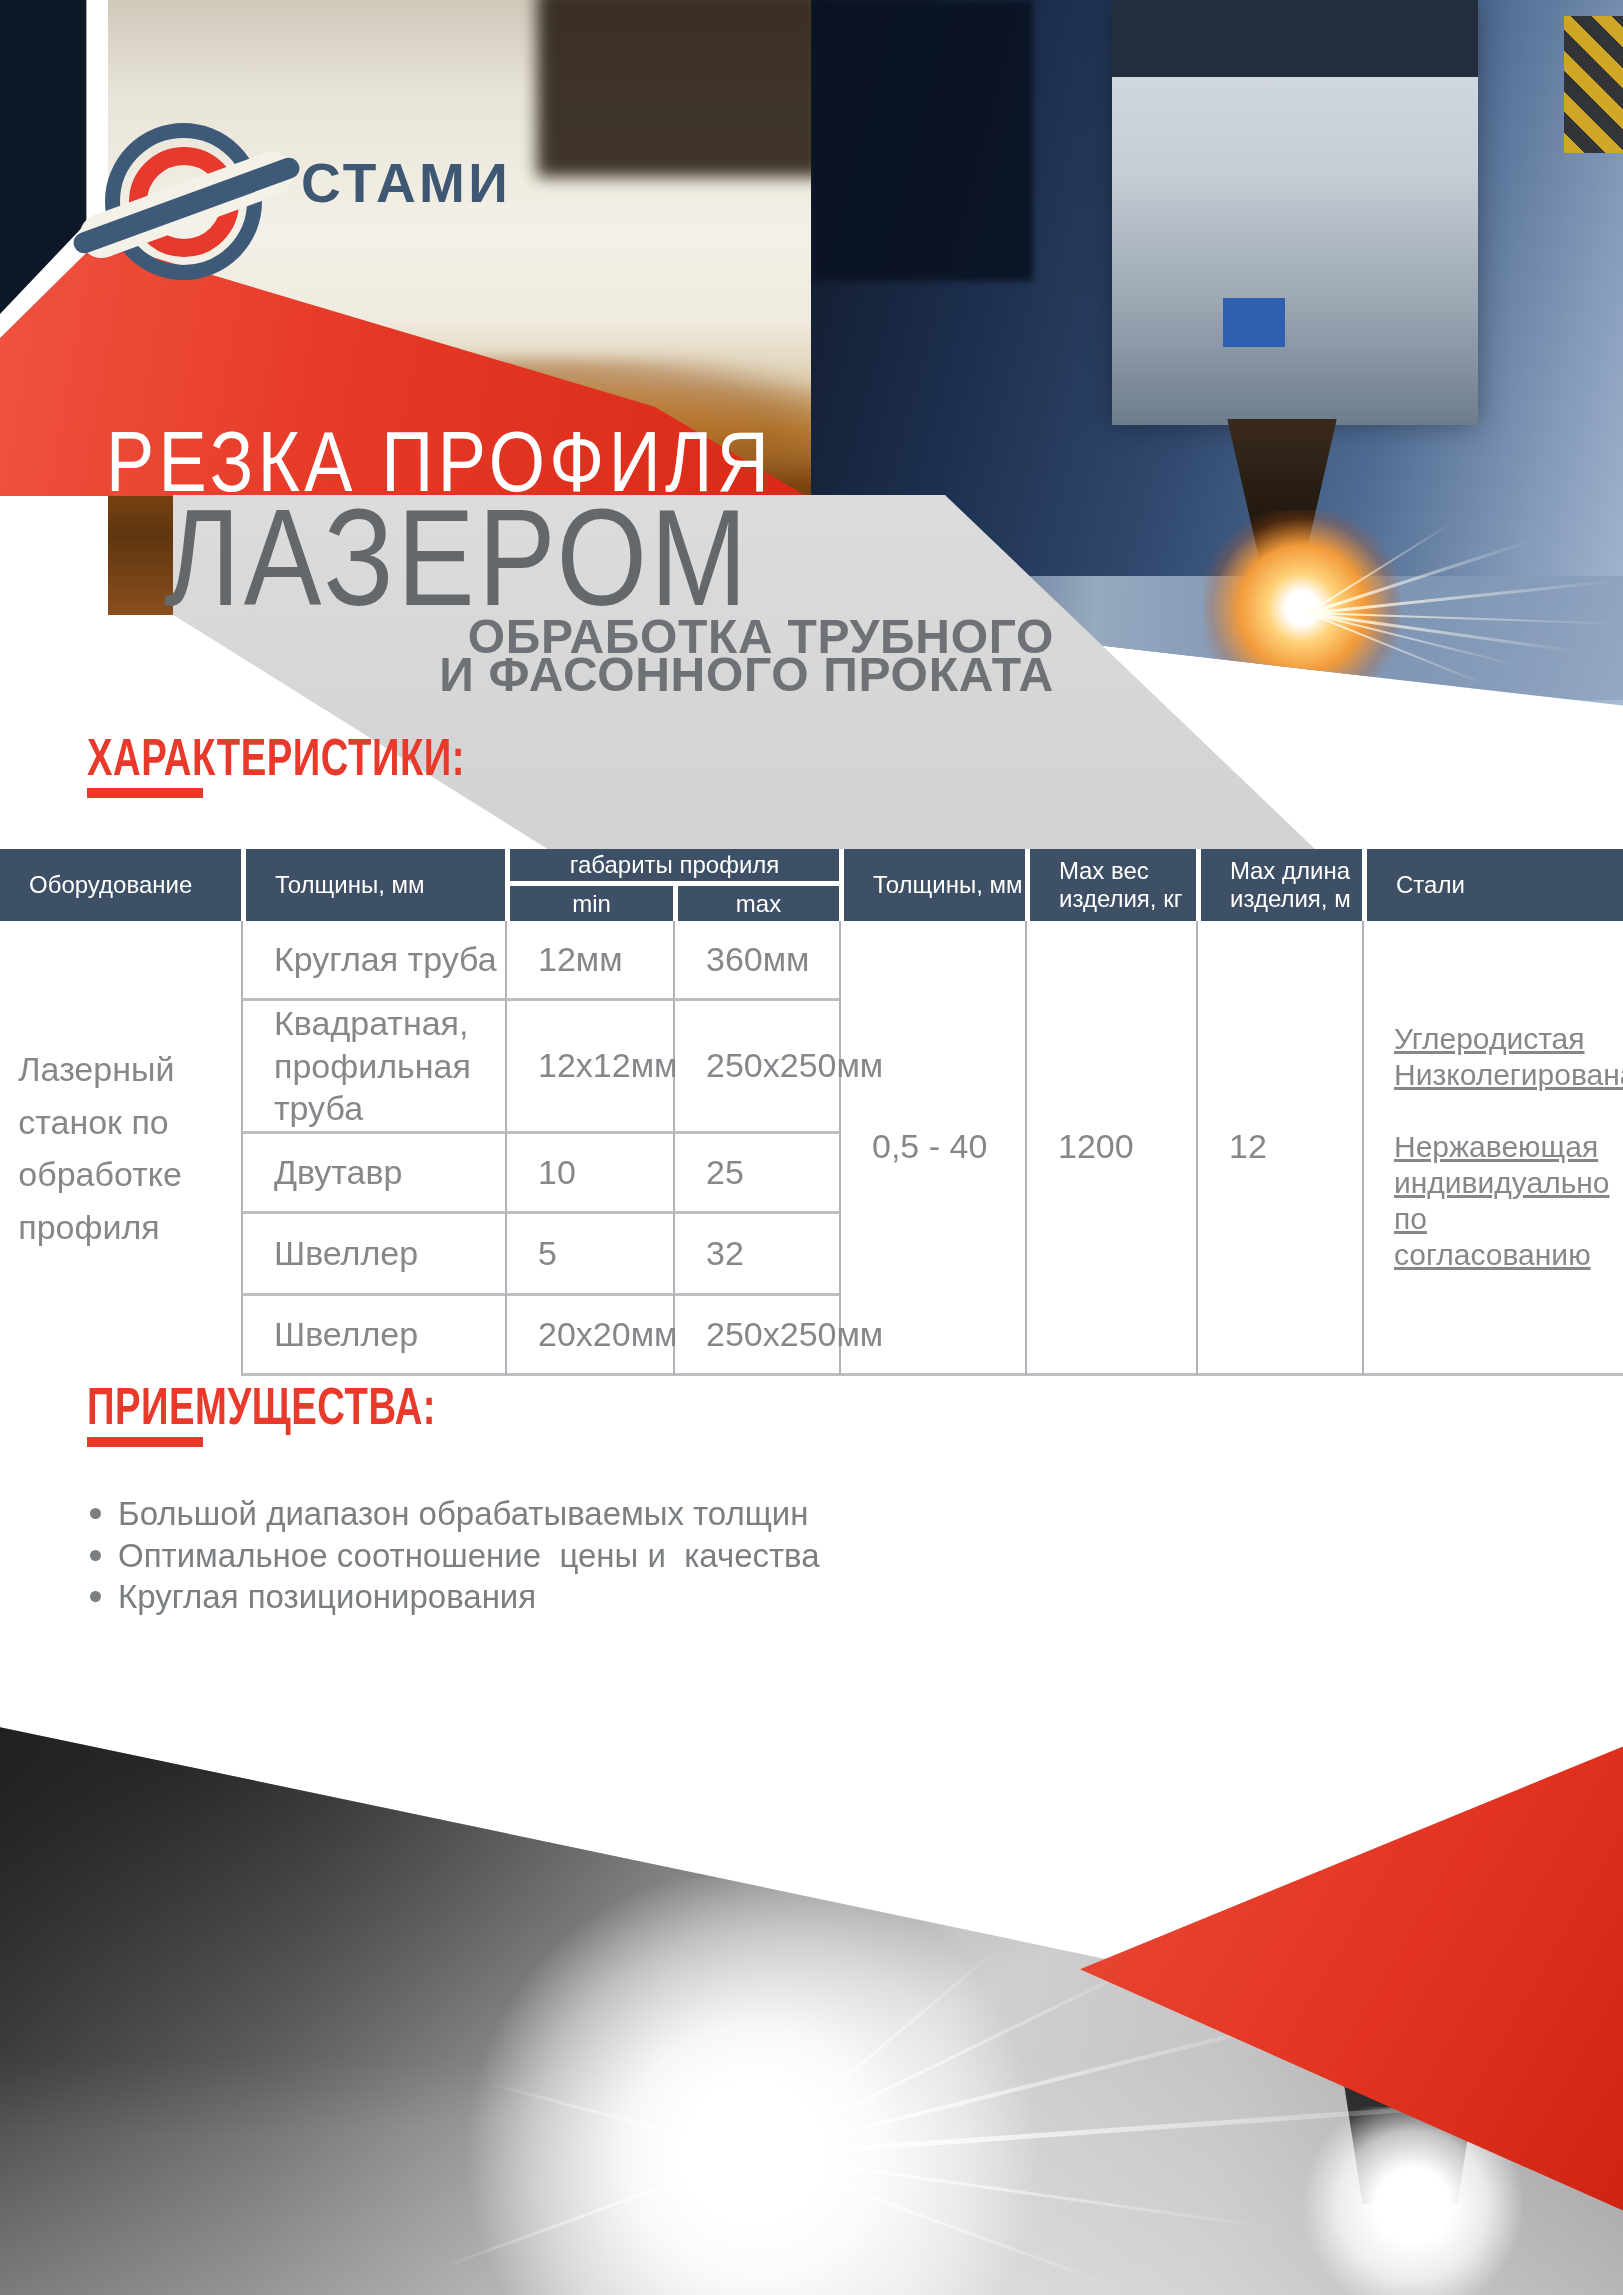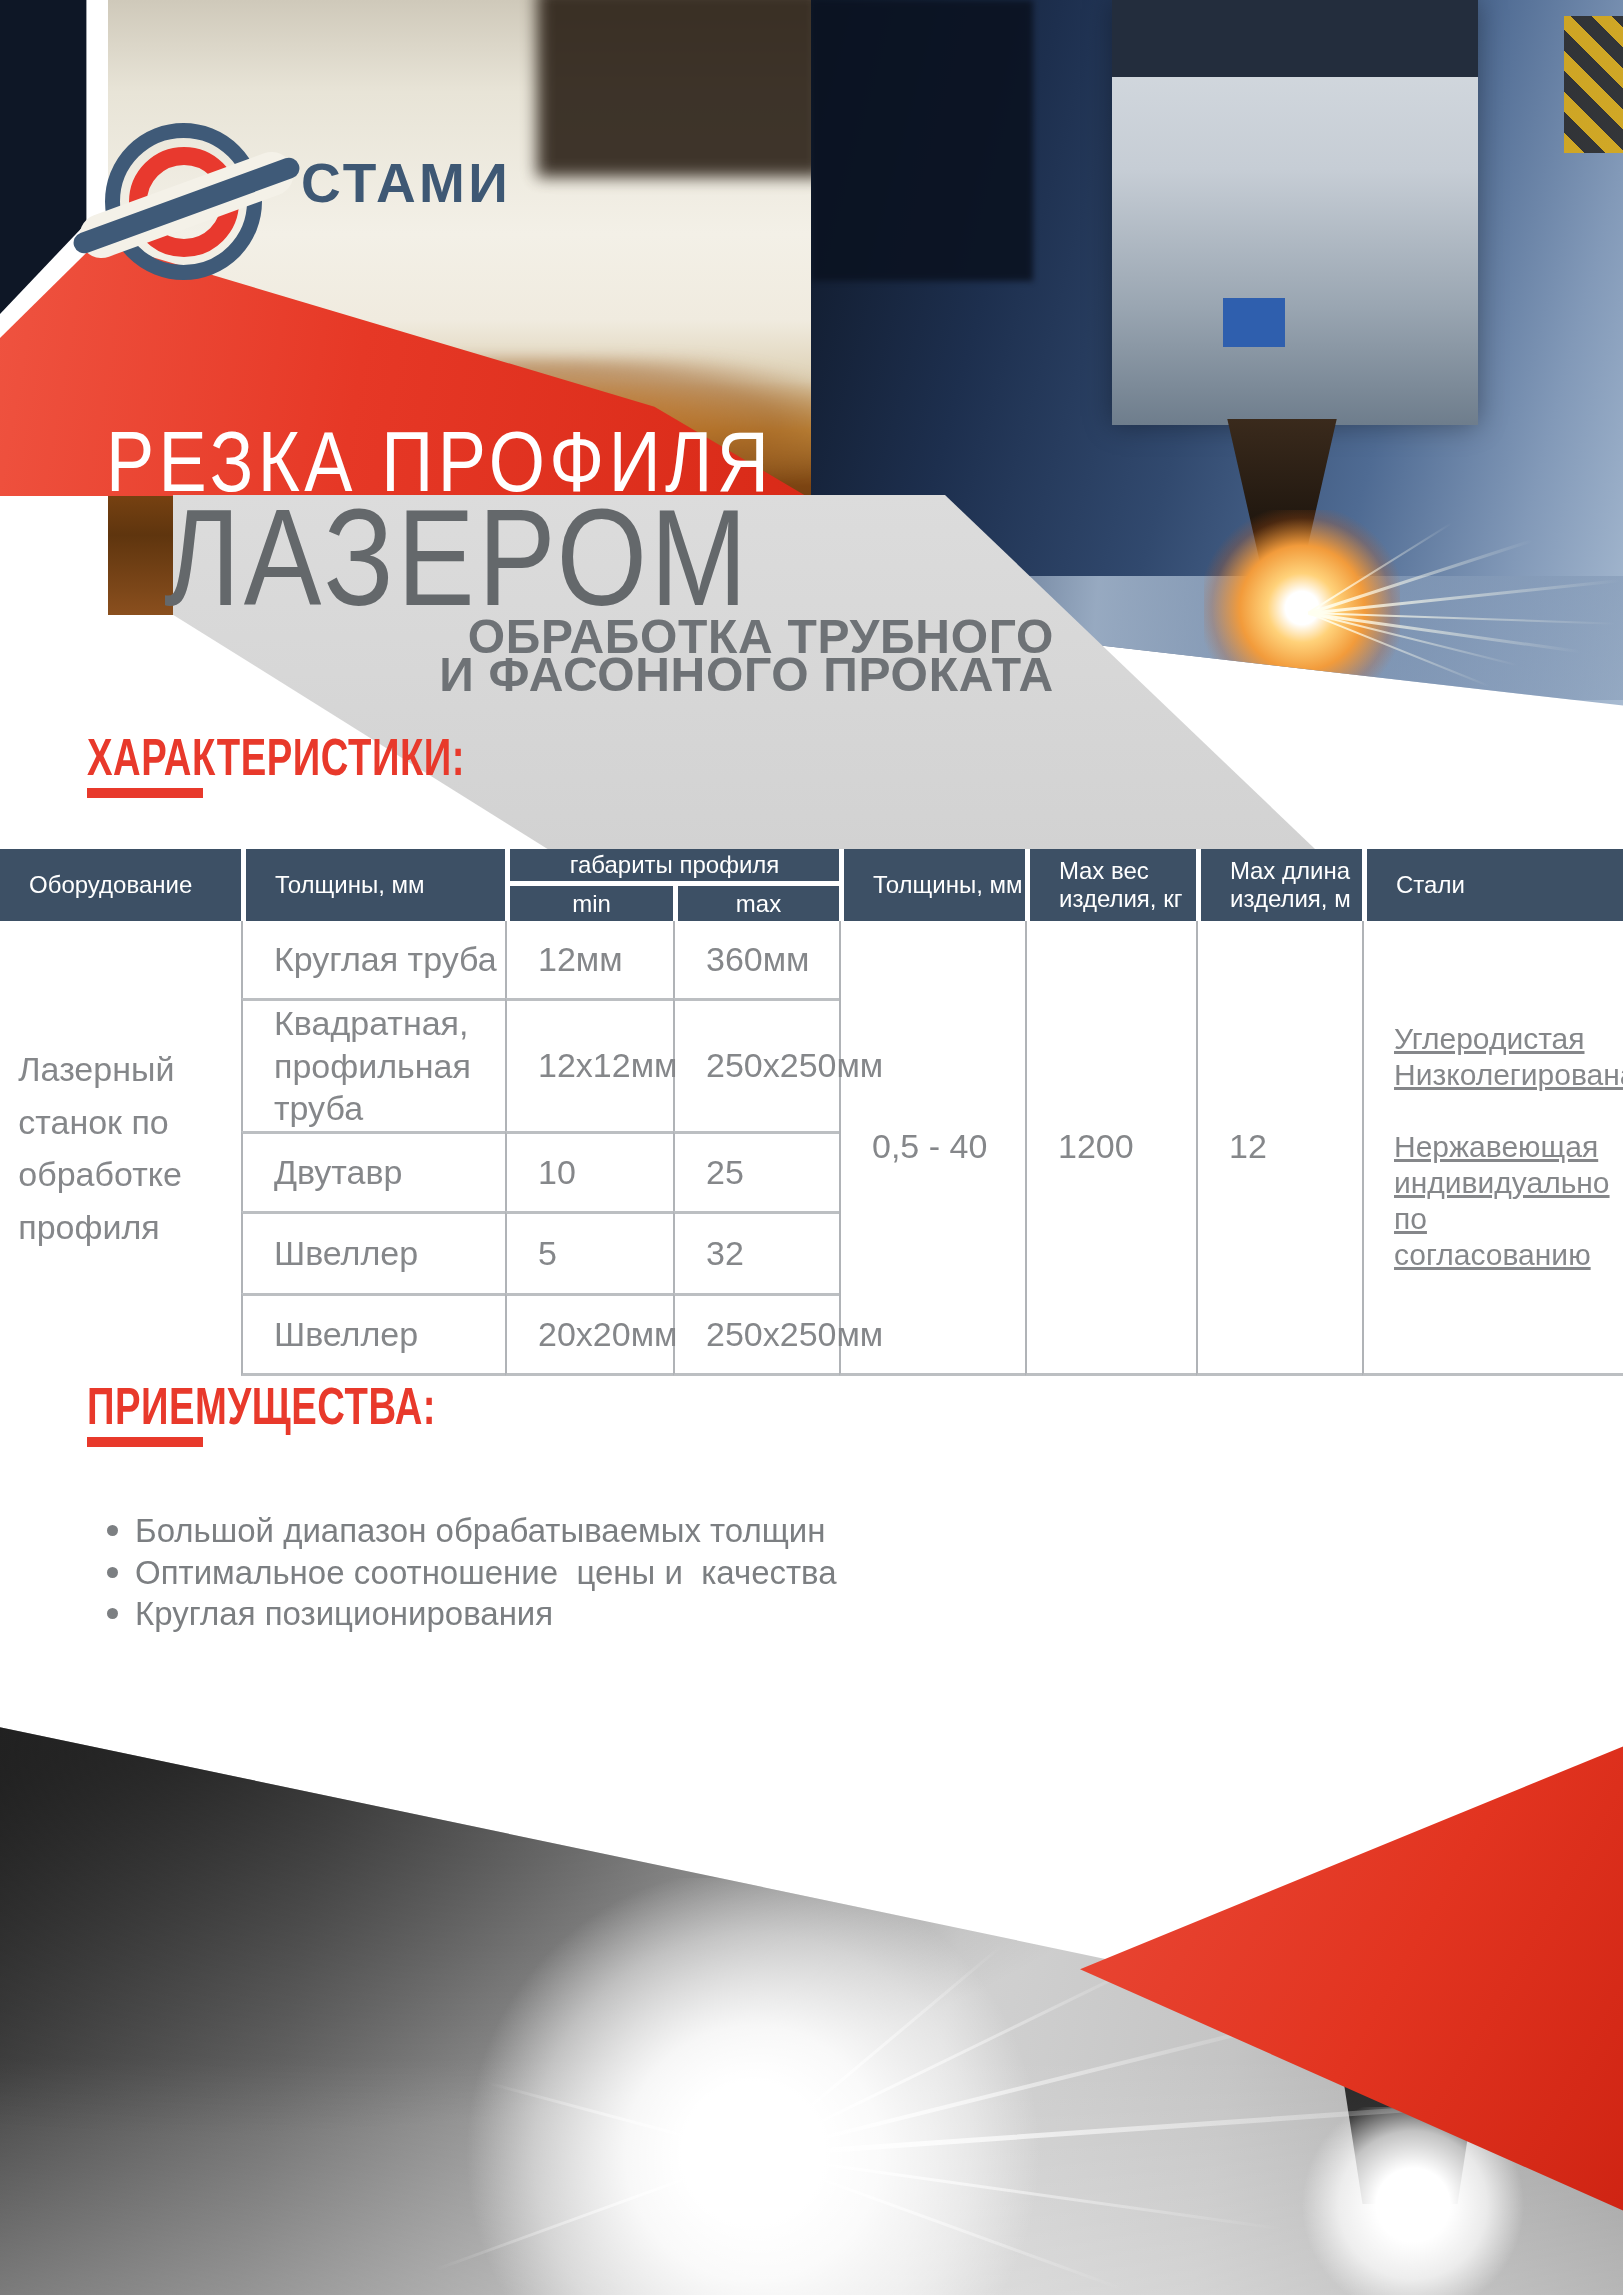--- a/index.html
+++ b/index.html
@@ -79,7 +79,7 @@
   .bline{border-bottom:3.3px solid #bcbfc2;}
 
   
-  .bullets{left:90px;top:1497px;width:1047px;list-style:none;margin:17px;padding:0;}
+  .bullets{left:90px;top:1497px;width:1047px;list-style:none;margin:0;padding:0;}
   .bullets li{display:flex;align-items:flex-start;margin-bottom:8.5px;font-size:33px;color:#7c7f82;line-height:1.0;}
   .dot{flex:none;width:11px;height:11px;border-radius:50%;background:#7c7f82;margin:11px 17px 0 0;}
   .bullet-text{white-space:pre-wrap;}

